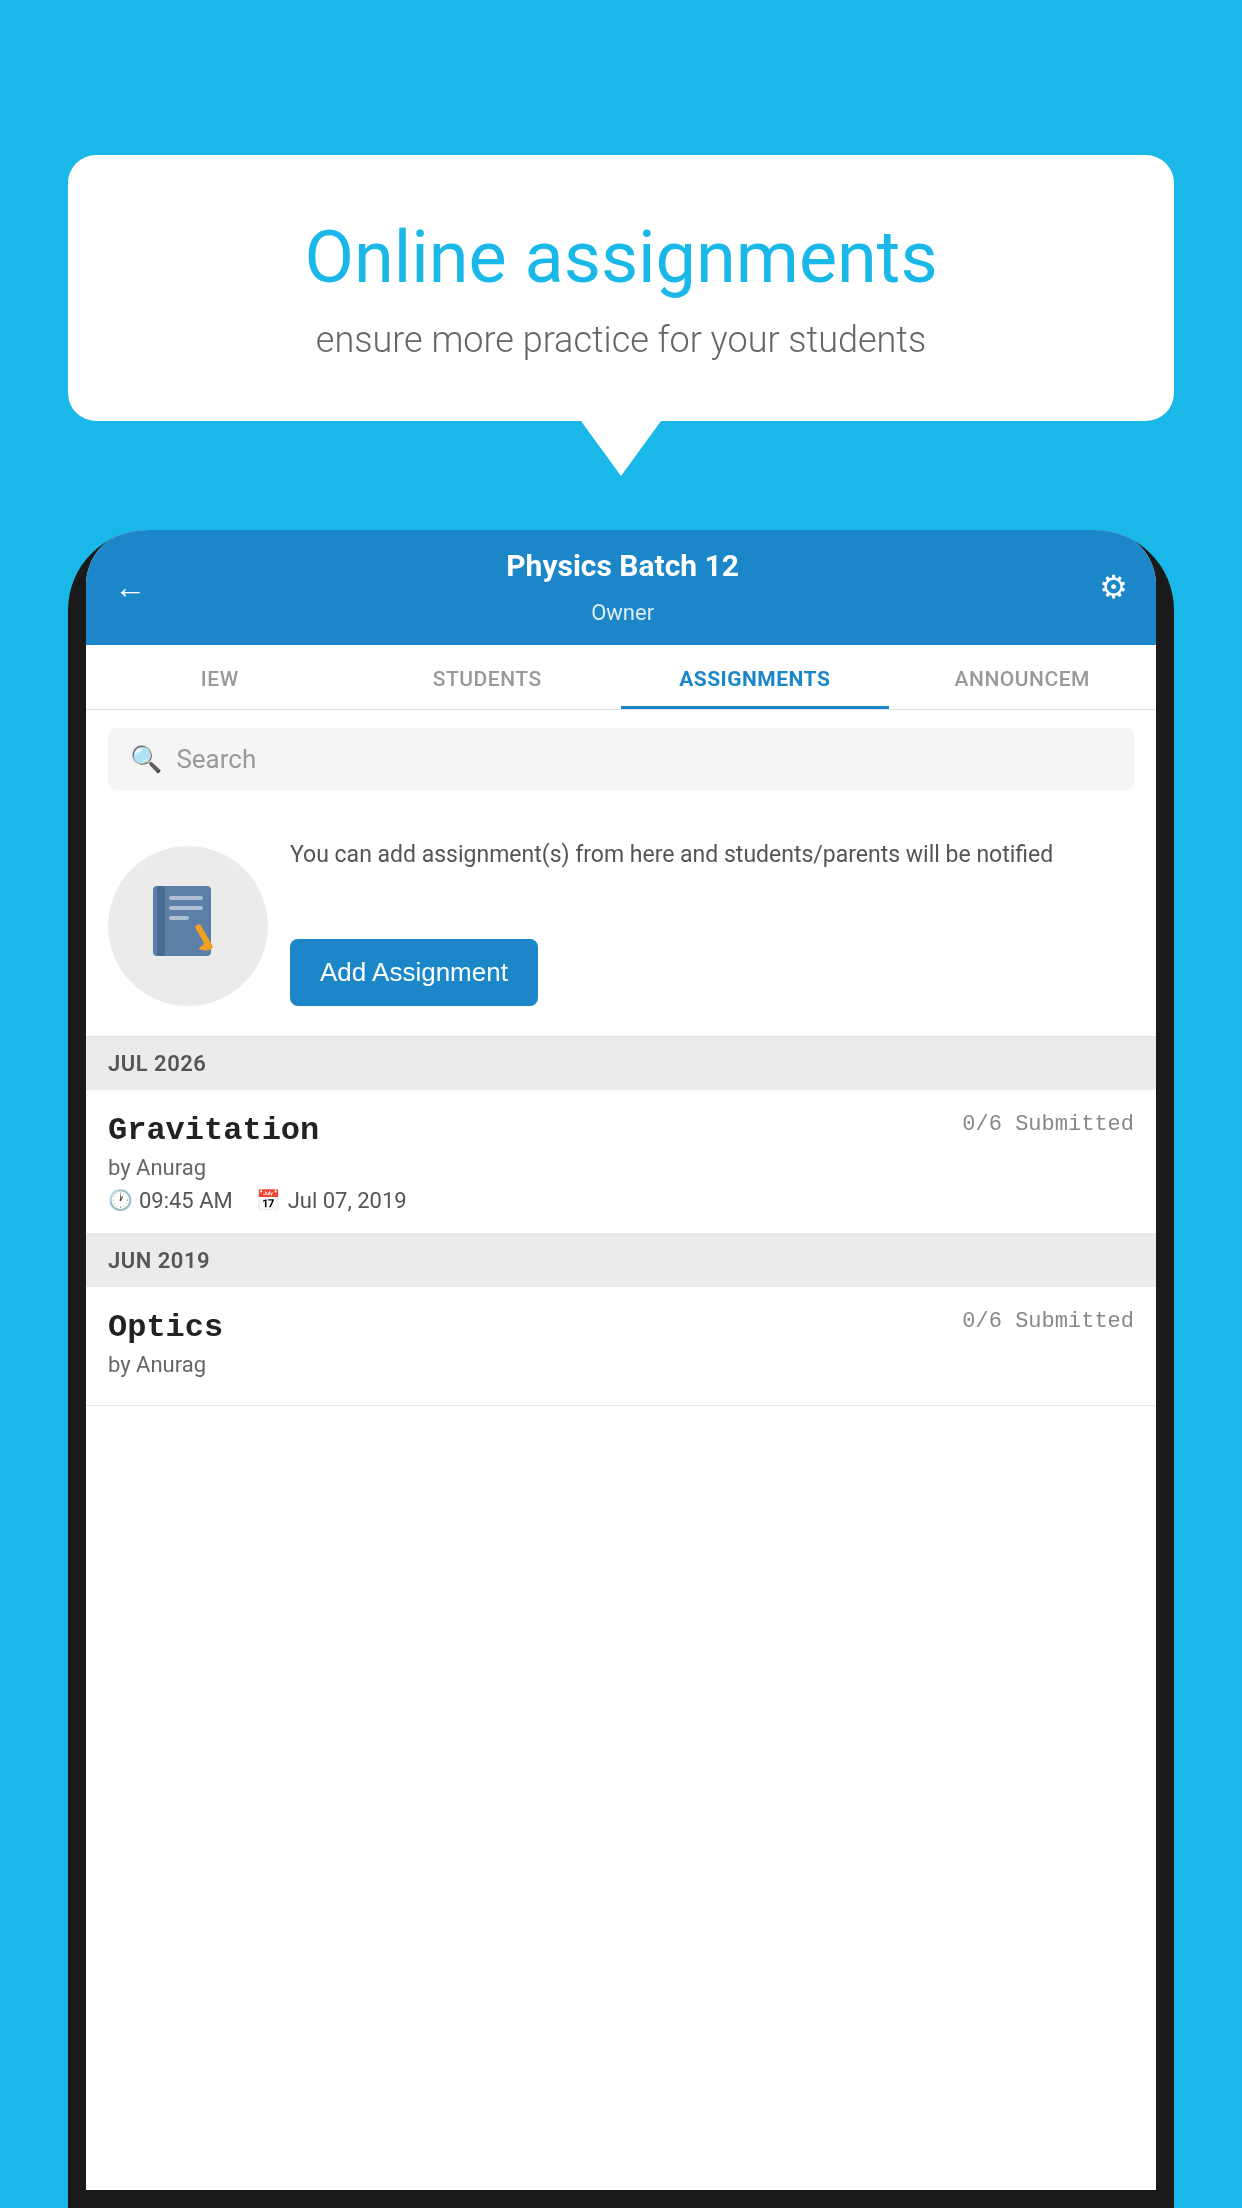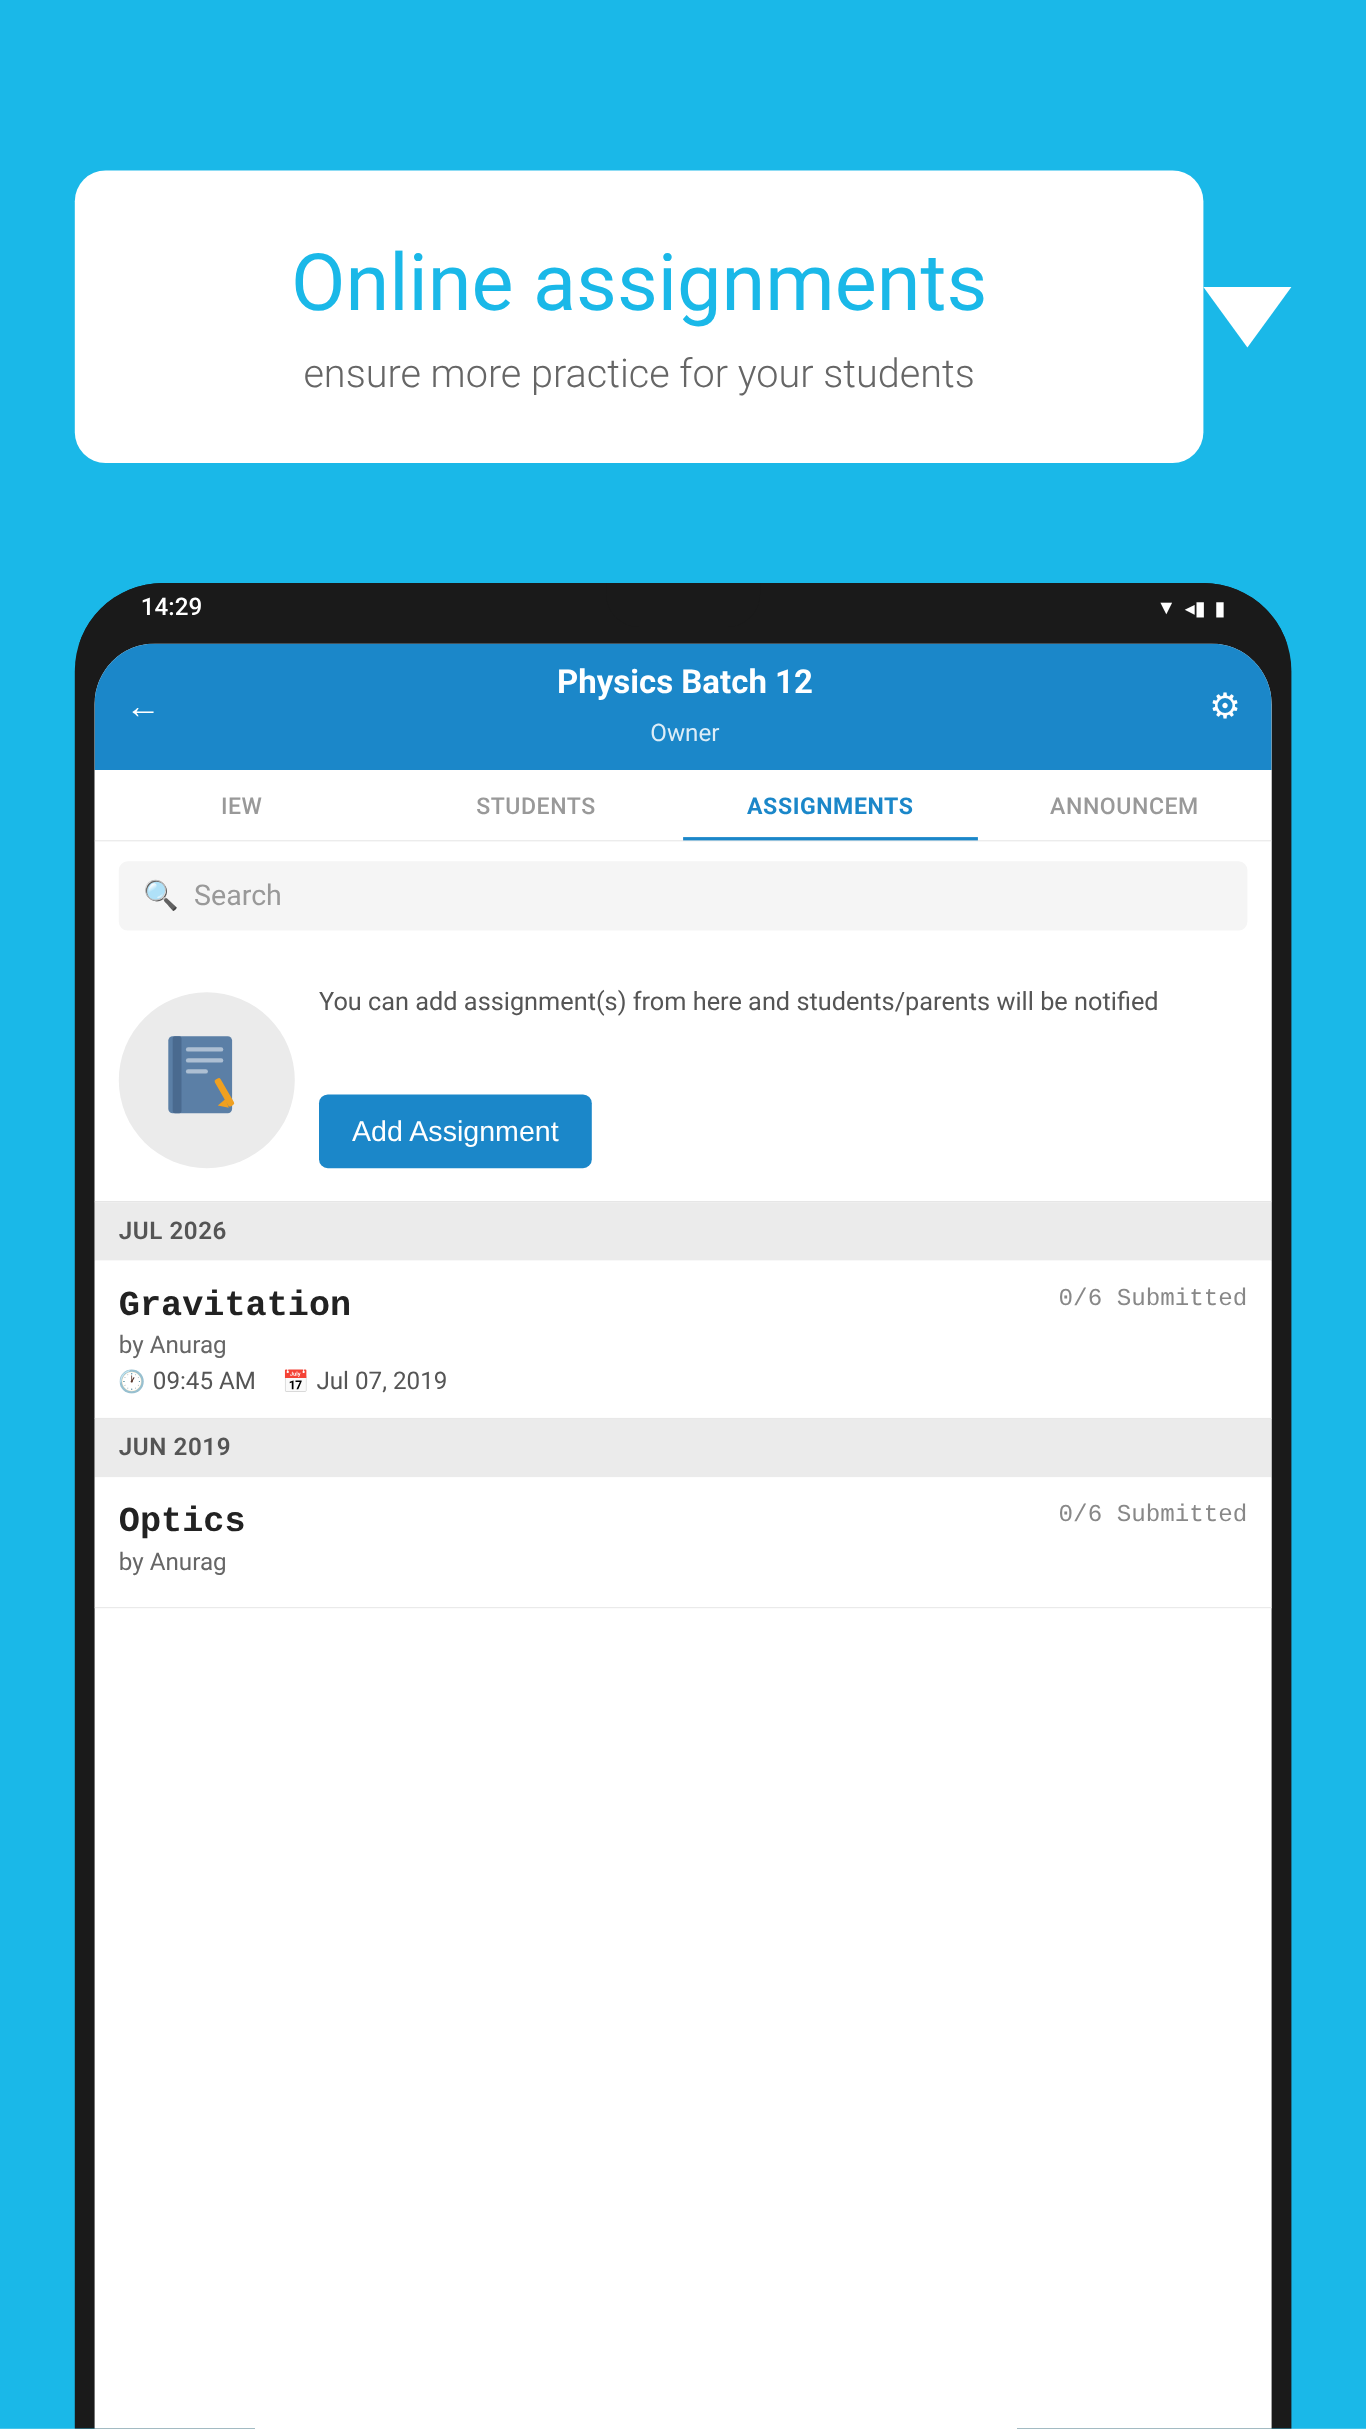--- a/index.html
+++ b/index.html
@@ -19,7 +19,7 @@
       left: 68px;
       right: 68px;
       display: flex;
-      flex-direction: row;
+      flex-direction: column;
       align-items: center;
     }
     .speech-bubble {

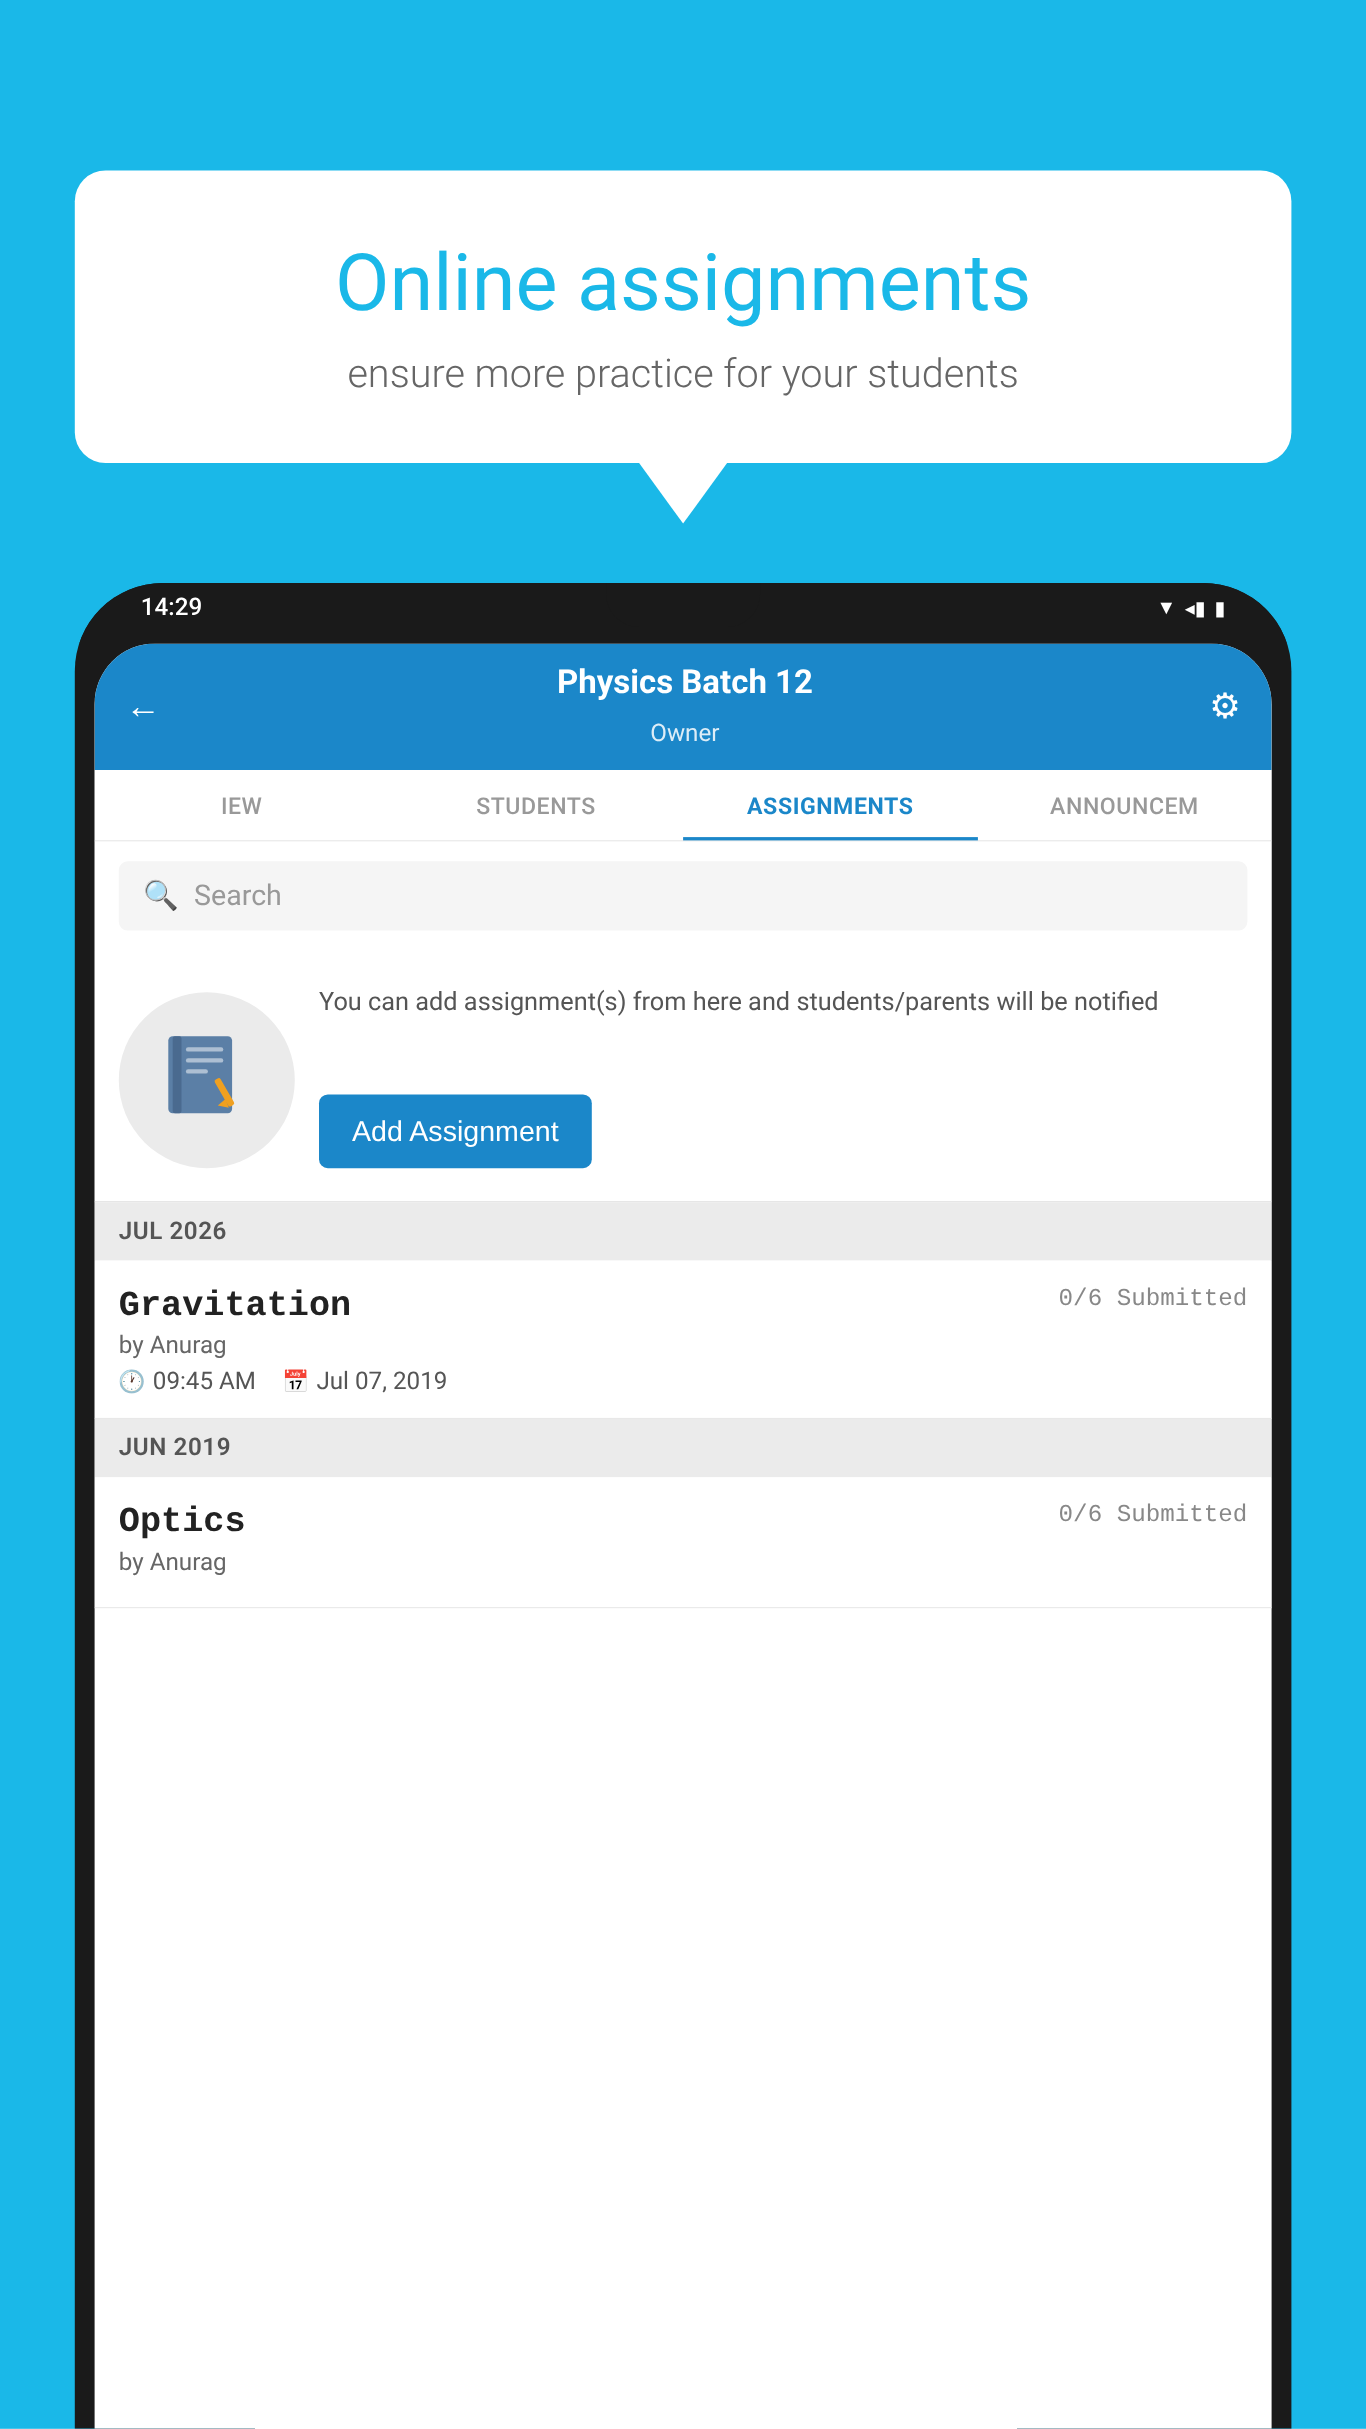--- a/index.html
+++ b/index.html
@@ -278,17 +278,6 @@
 
 <div class="phone-frame">
 
-  <div style="background:#1a1a1a; height:55px; position:relative; border-radius:55px 55px 0 0;">
-    <div class="notch"></div>
-    <div style="display:flex; justify-content:space-between; align-items:center; padding:10px 60px 0; position:relative; z-index:5;">
-      <span style="color:white; font-size:22px; font-weight:500;">14:29</span>
-      <div style="display:flex; gap:8px; align-items:center;">
-        <span style="color:white; font-size:18px;">▼</span>
-        <span style="color:white; font-size:18px;">◂▮</span>
-        <span style="color:white; font-size:18px;">▮</span>
-      </div>
-    </div>
-  </div>
 
   <div class="phone-screen">
 

